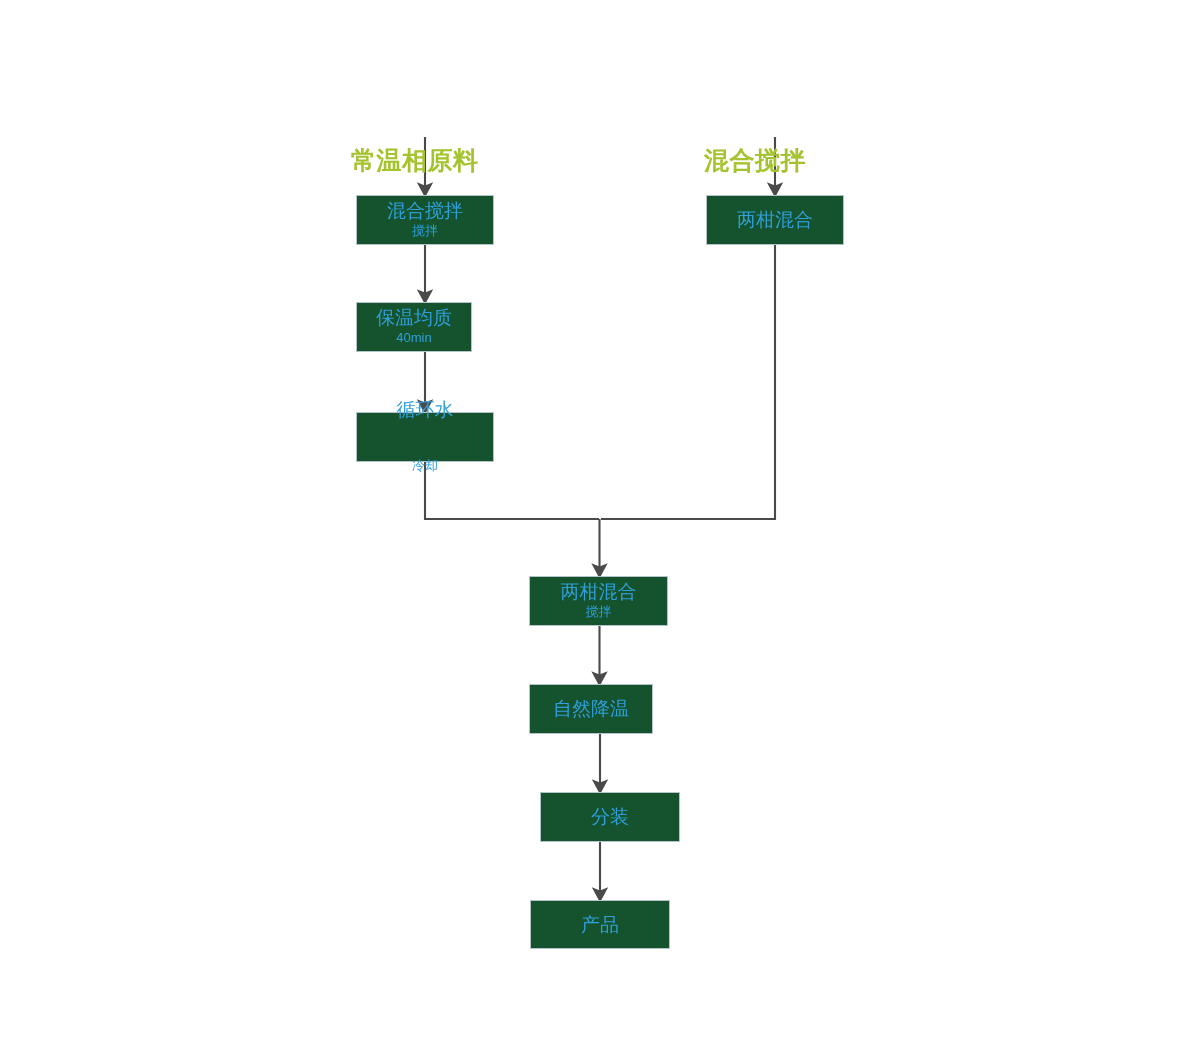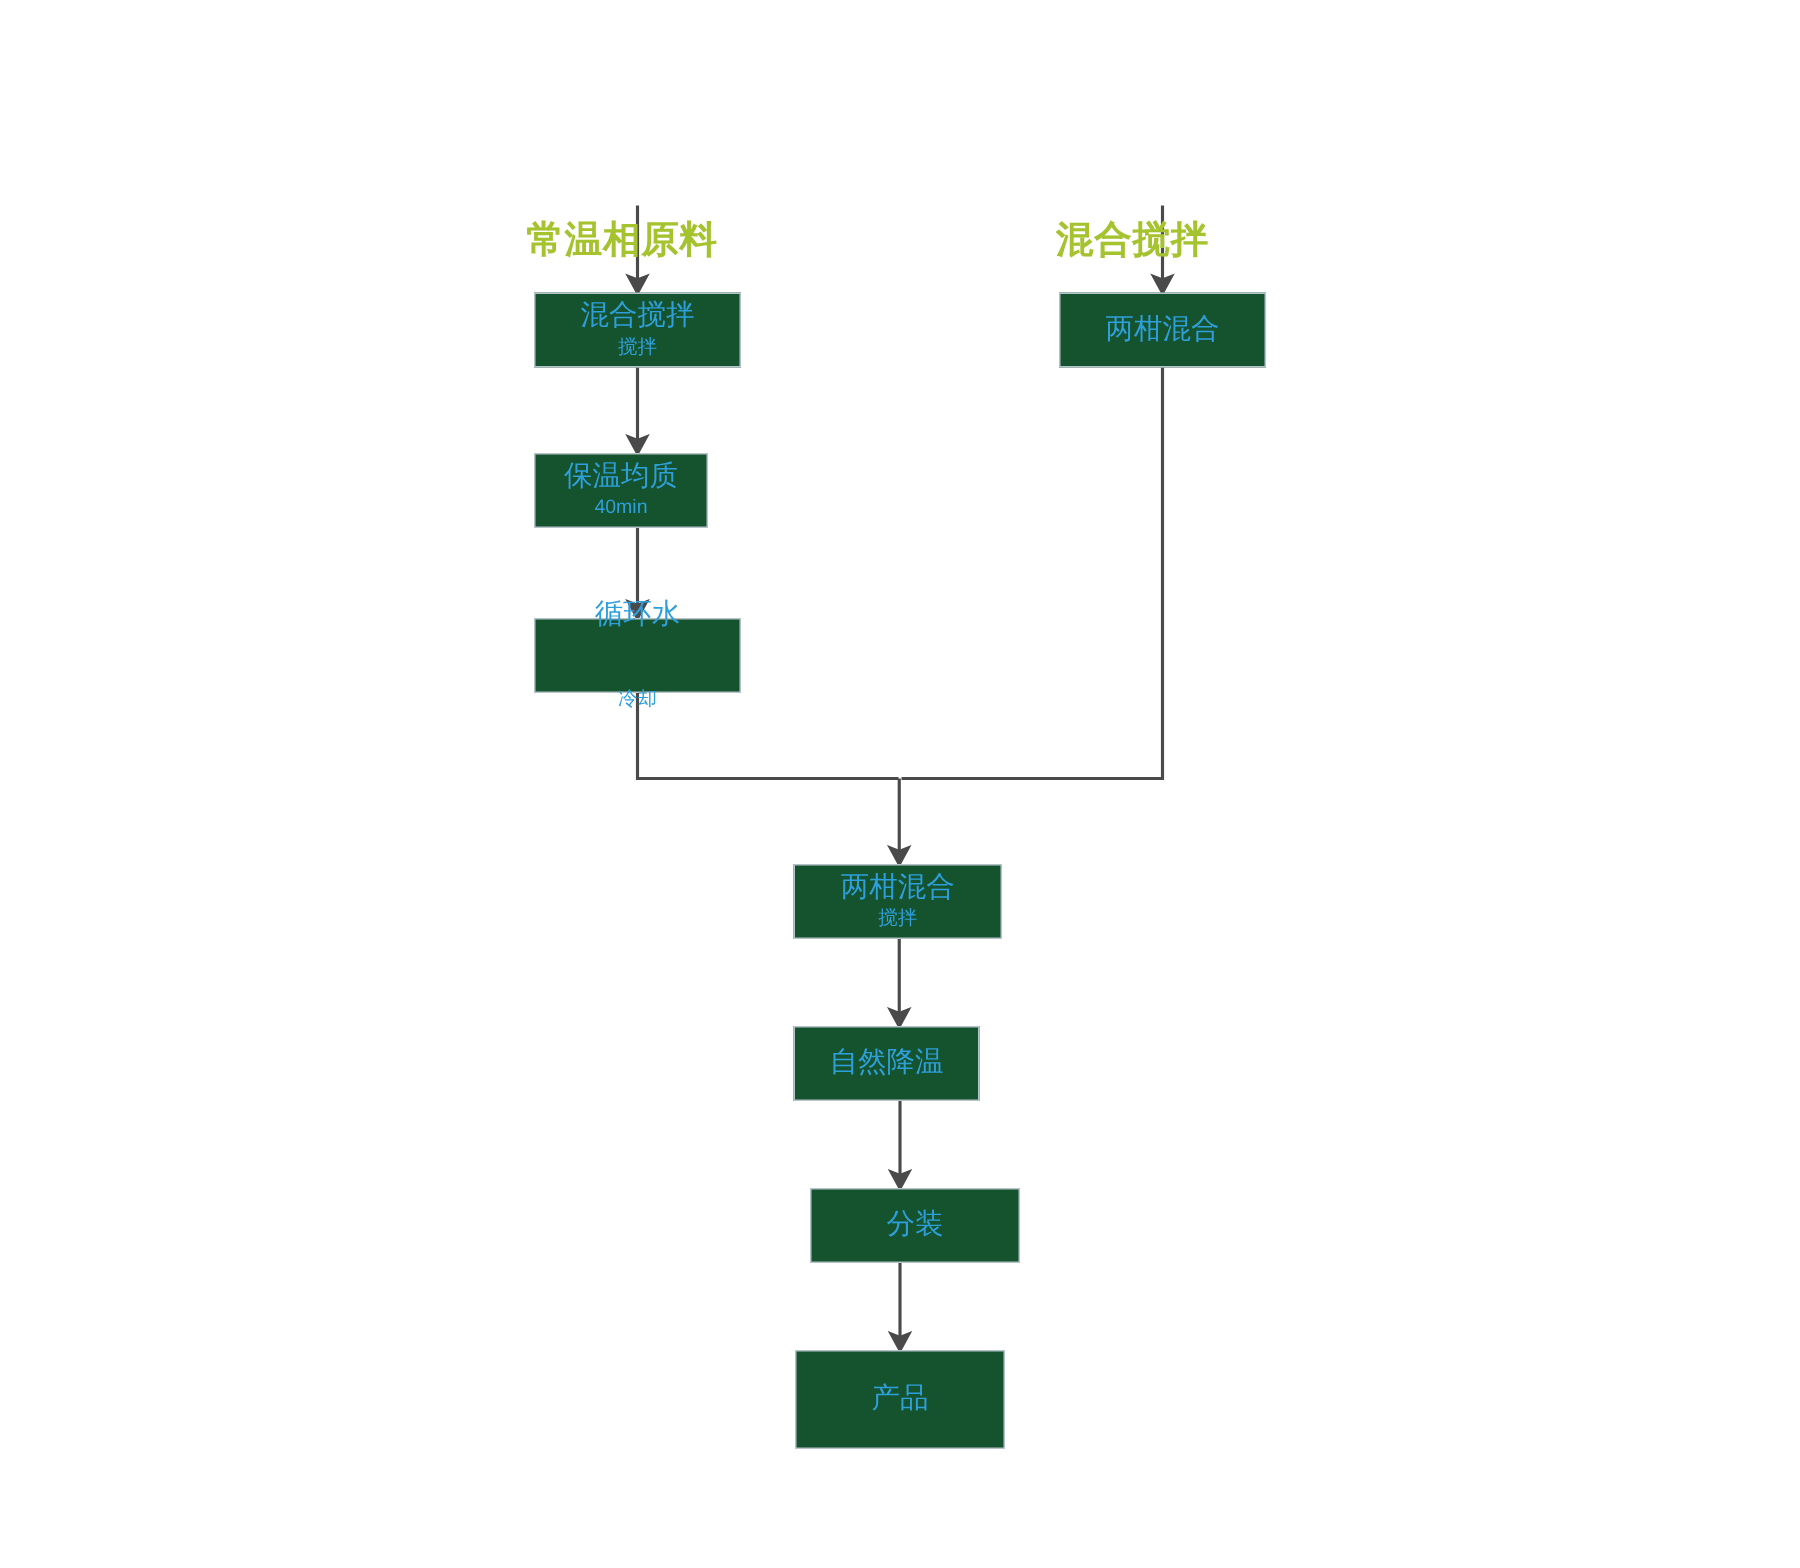--- a/index.html
+++ b/index.html
@@ -135,7 +135,7 @@
     <span class="node-title">分装</span>
   </div>
 
-  <div class="node single" style="left:530px; top:900px; width:140px; height:66px;">
+  <div class="node single" style="left:530px; top:900px; width:140px; height:49px;">
     <span class="node-title">产品</span>
   </div>
 

